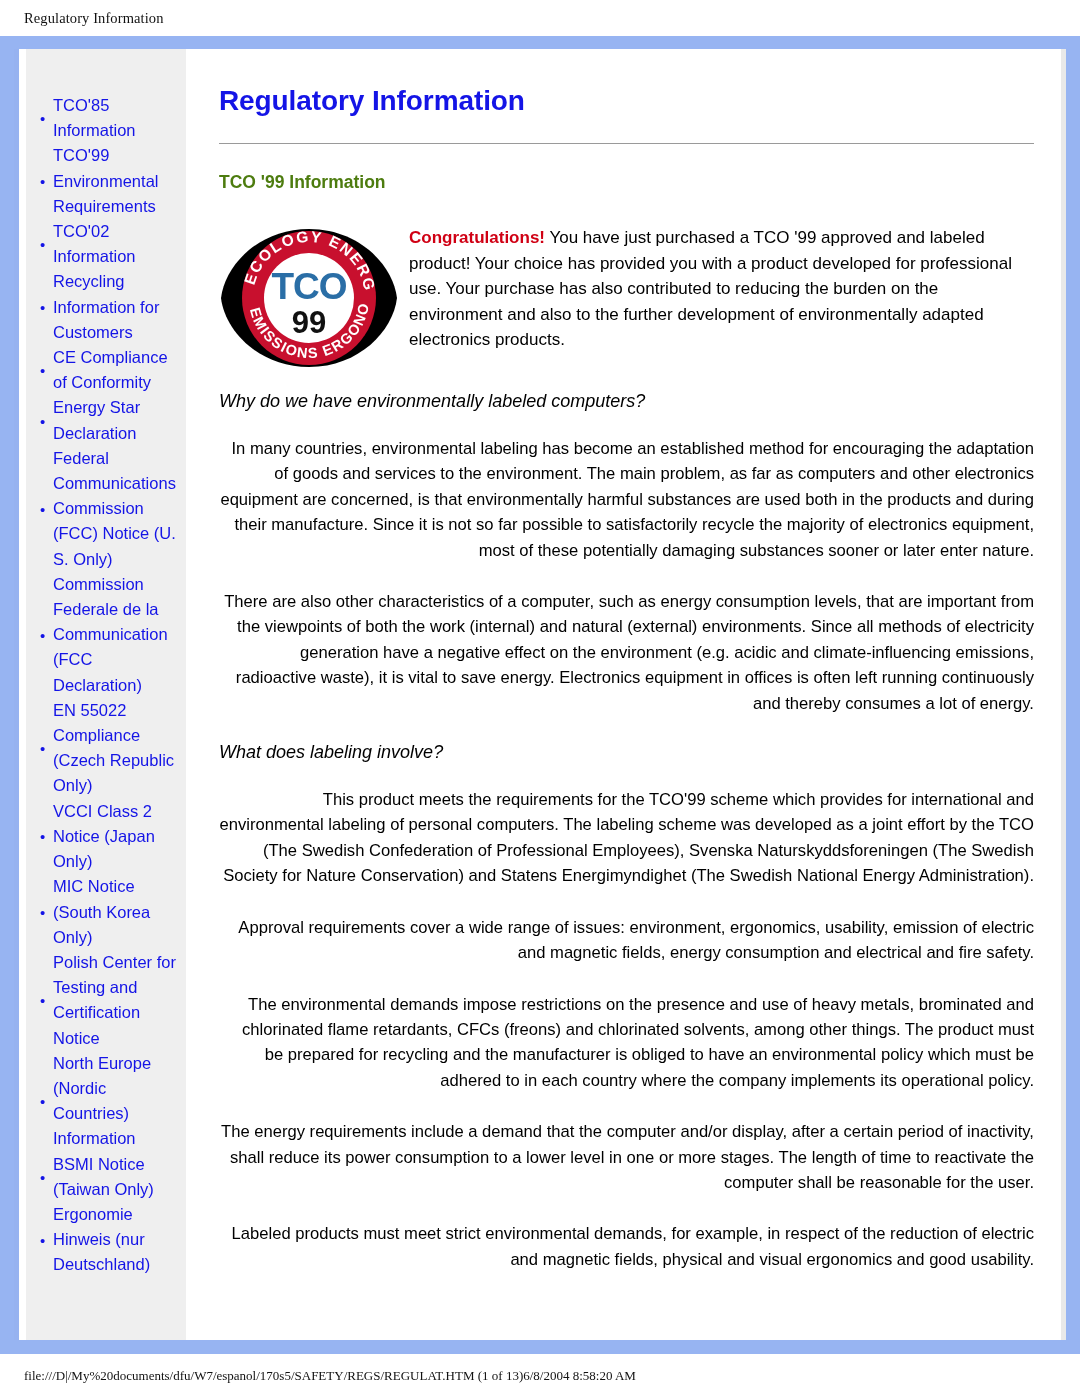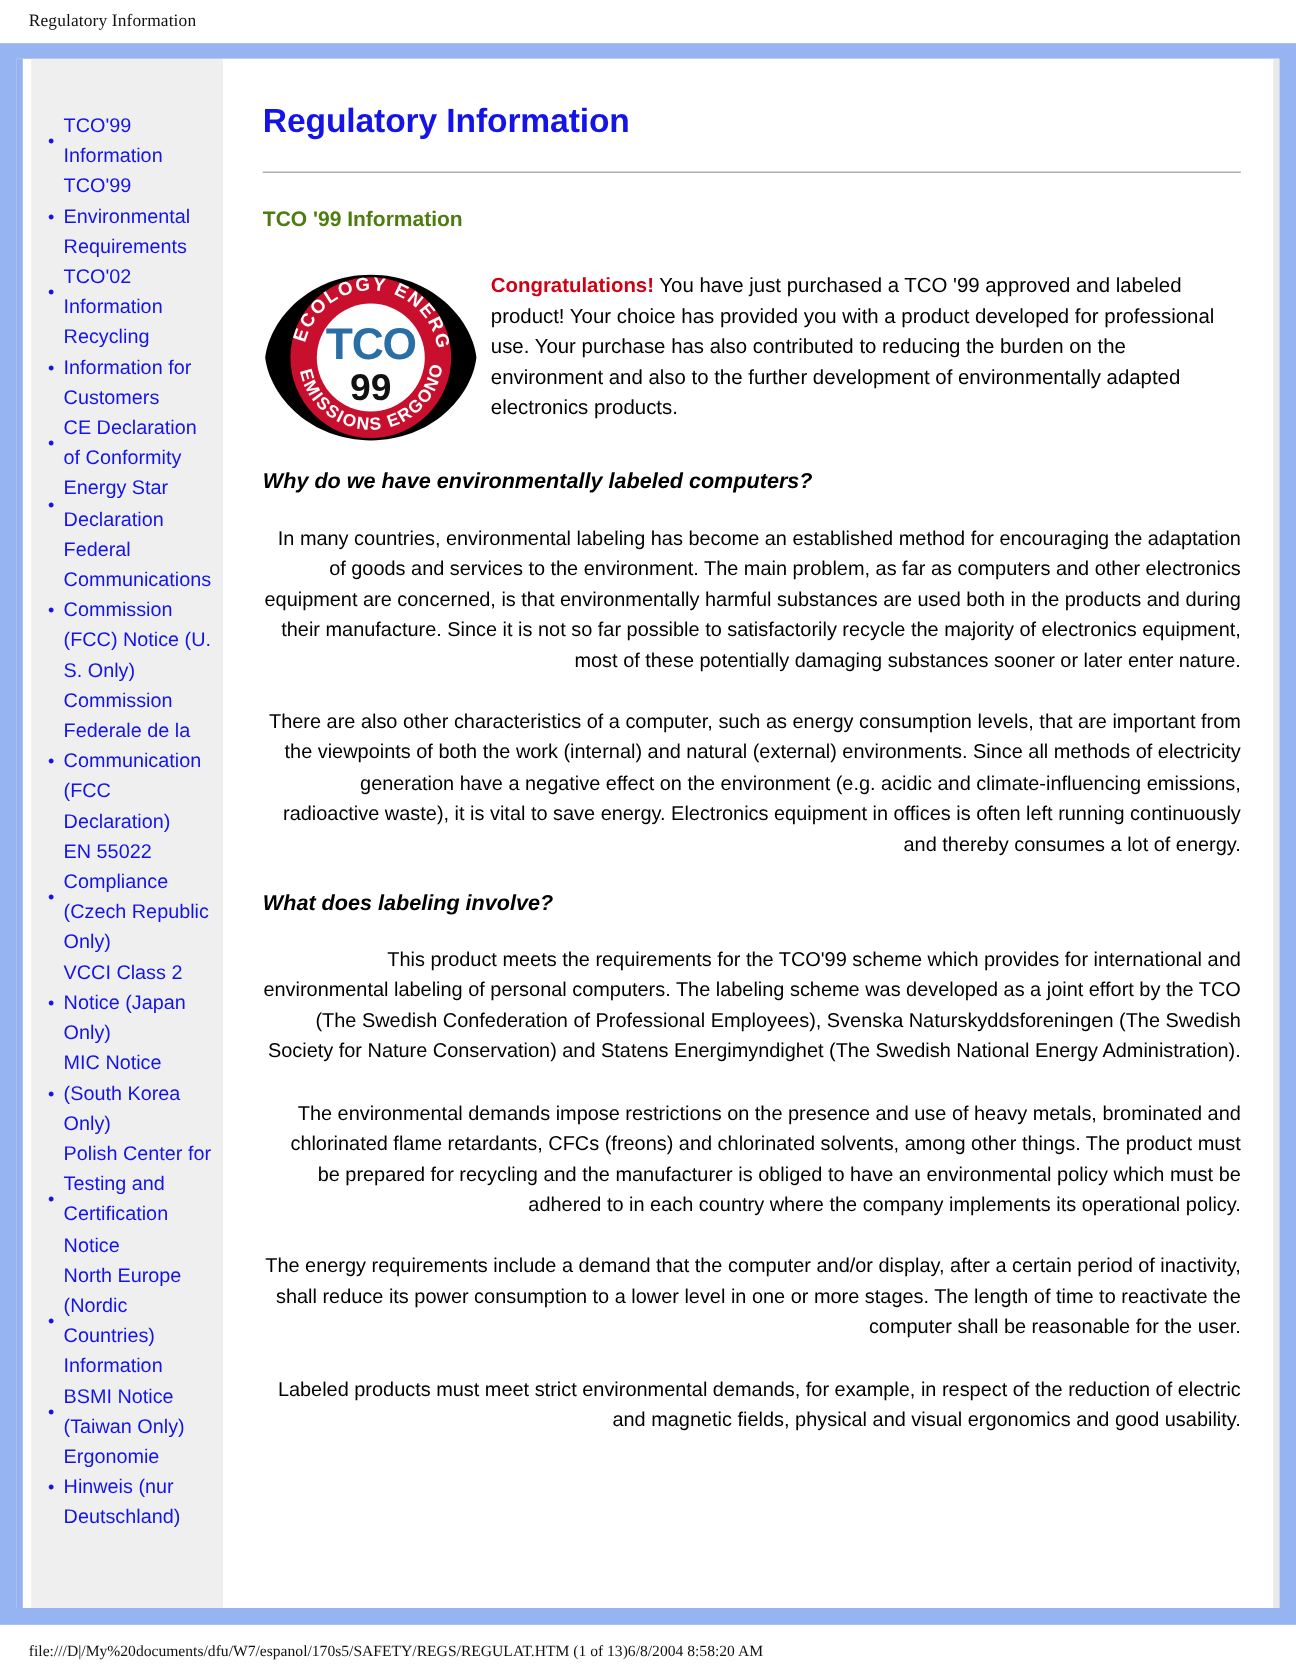--- a/index.html
+++ b/index.html
@@ -197,7 +197,7 @@
       <ul class="nav-list">
         <li class="nav-item">
           <span class="bullet">•</span>
-          <span class="nav-item-label">TCO'99 Information</span>
+          <span class="nav-item-label">TCO'85 Information</span>
         </li>
         <li class="nav-item">
           <span class="bullet">•</span>

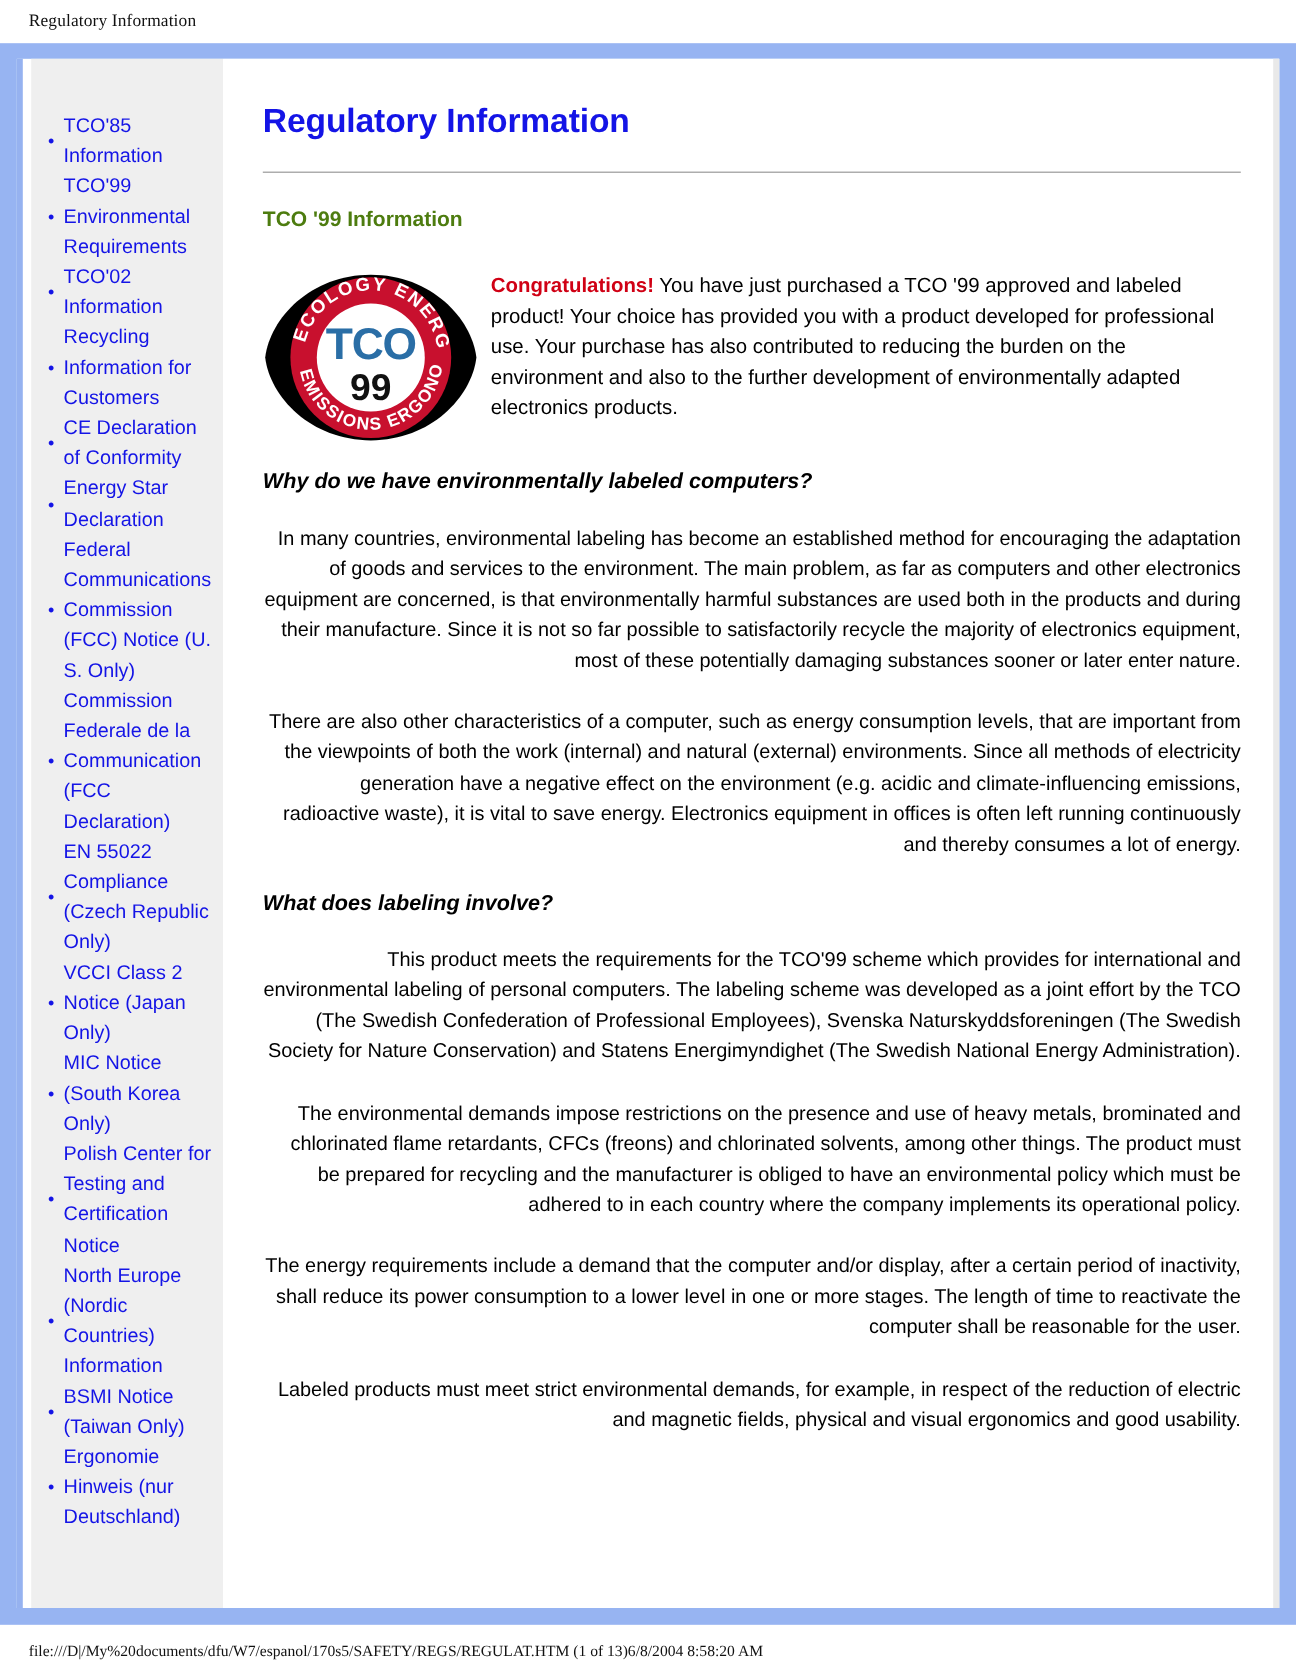--- a/index.html
+++ b/index.html
@@ -213,7 +213,7 @@
         </li>
         <li class="nav-item">
           <span class="bullet">•</span>
-          <span class="nav-item-label">CE Declaration of Conformity</span>
+          <span class="nav-item-label">CE Compliance of Conformity</span>
         </li>
         <li class="nav-item">
           <span class="bullet">•</span>

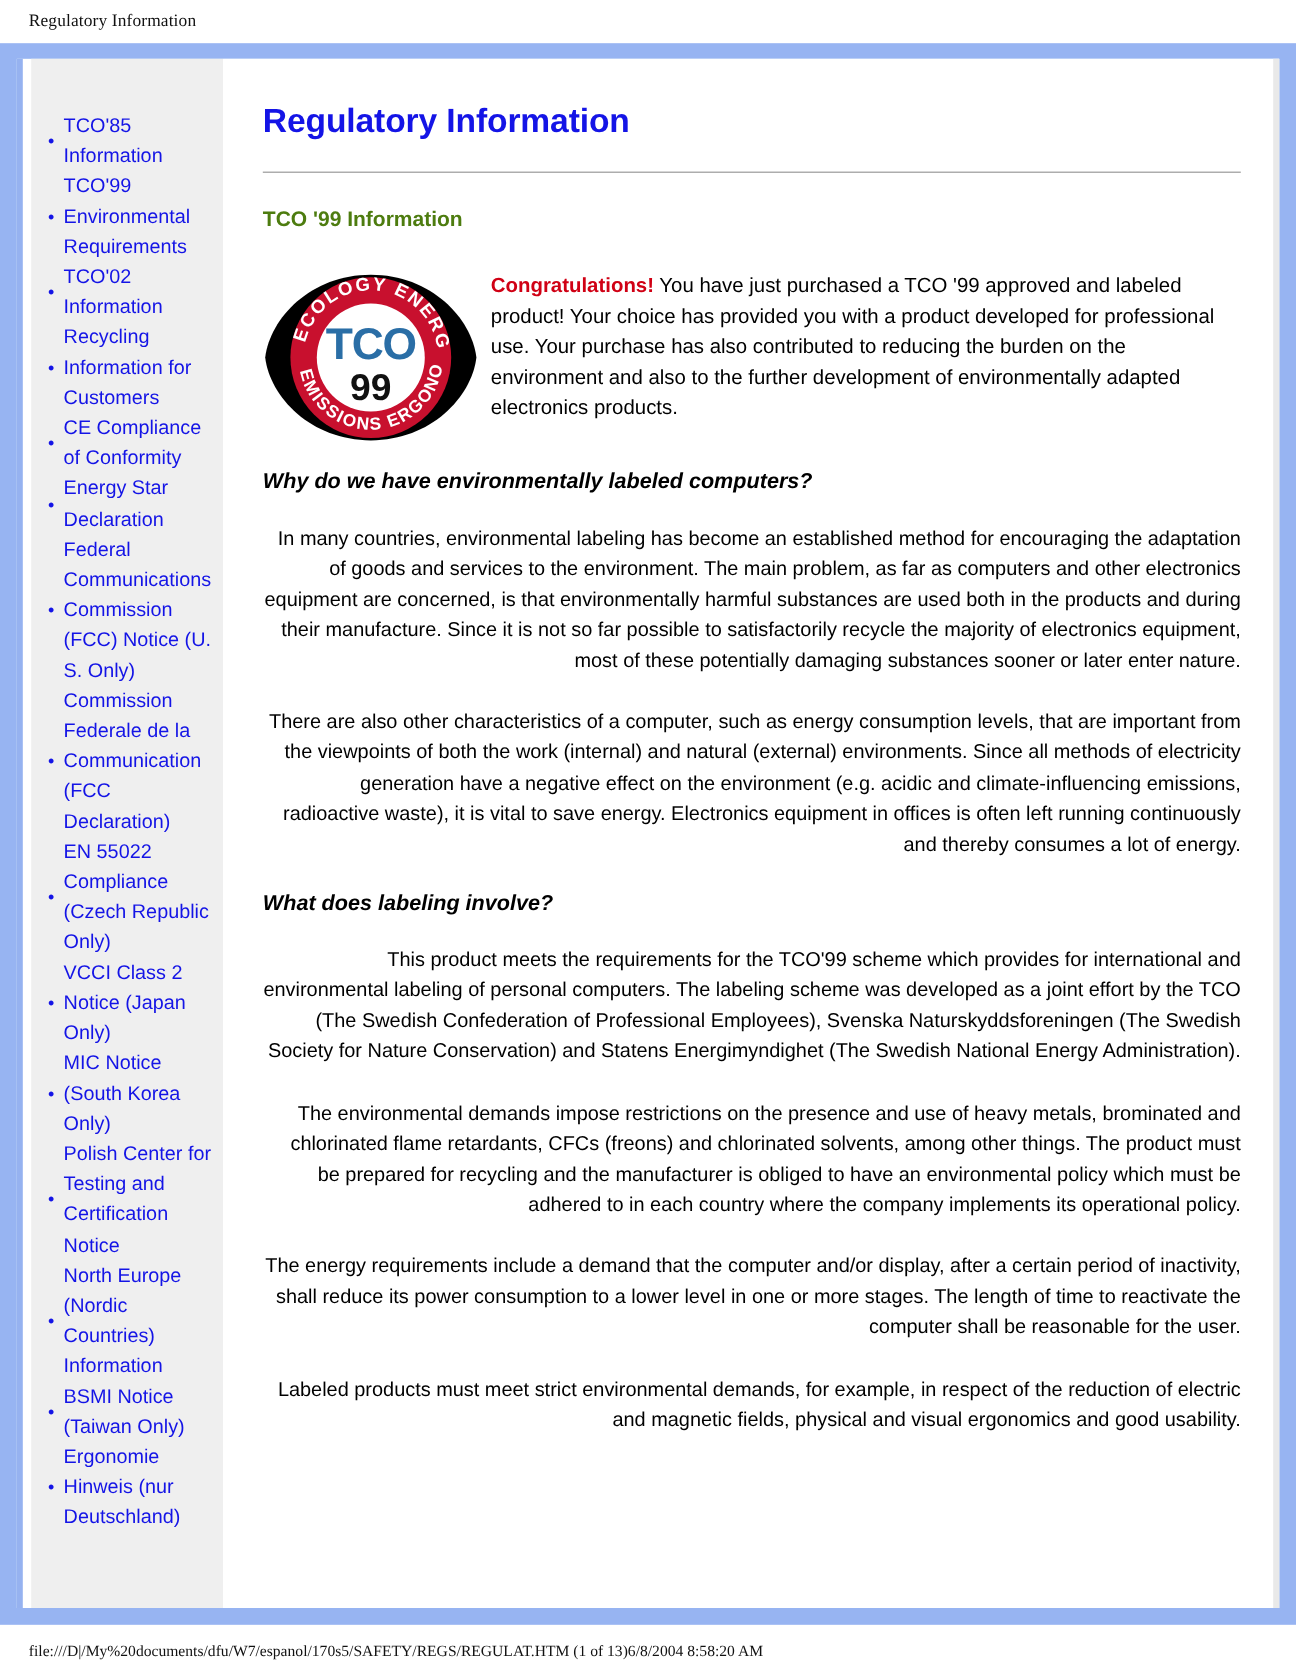--- a/index.html
+++ b/index.html
@@ -155,7 +155,7 @@
     font-style: italic;
     color: #000000;
     margin: 18px 0 24px 0;
-    font-weight: bold;
+    font-weight: normal;
   }
   .body-par {
     font-size: 16.6px;

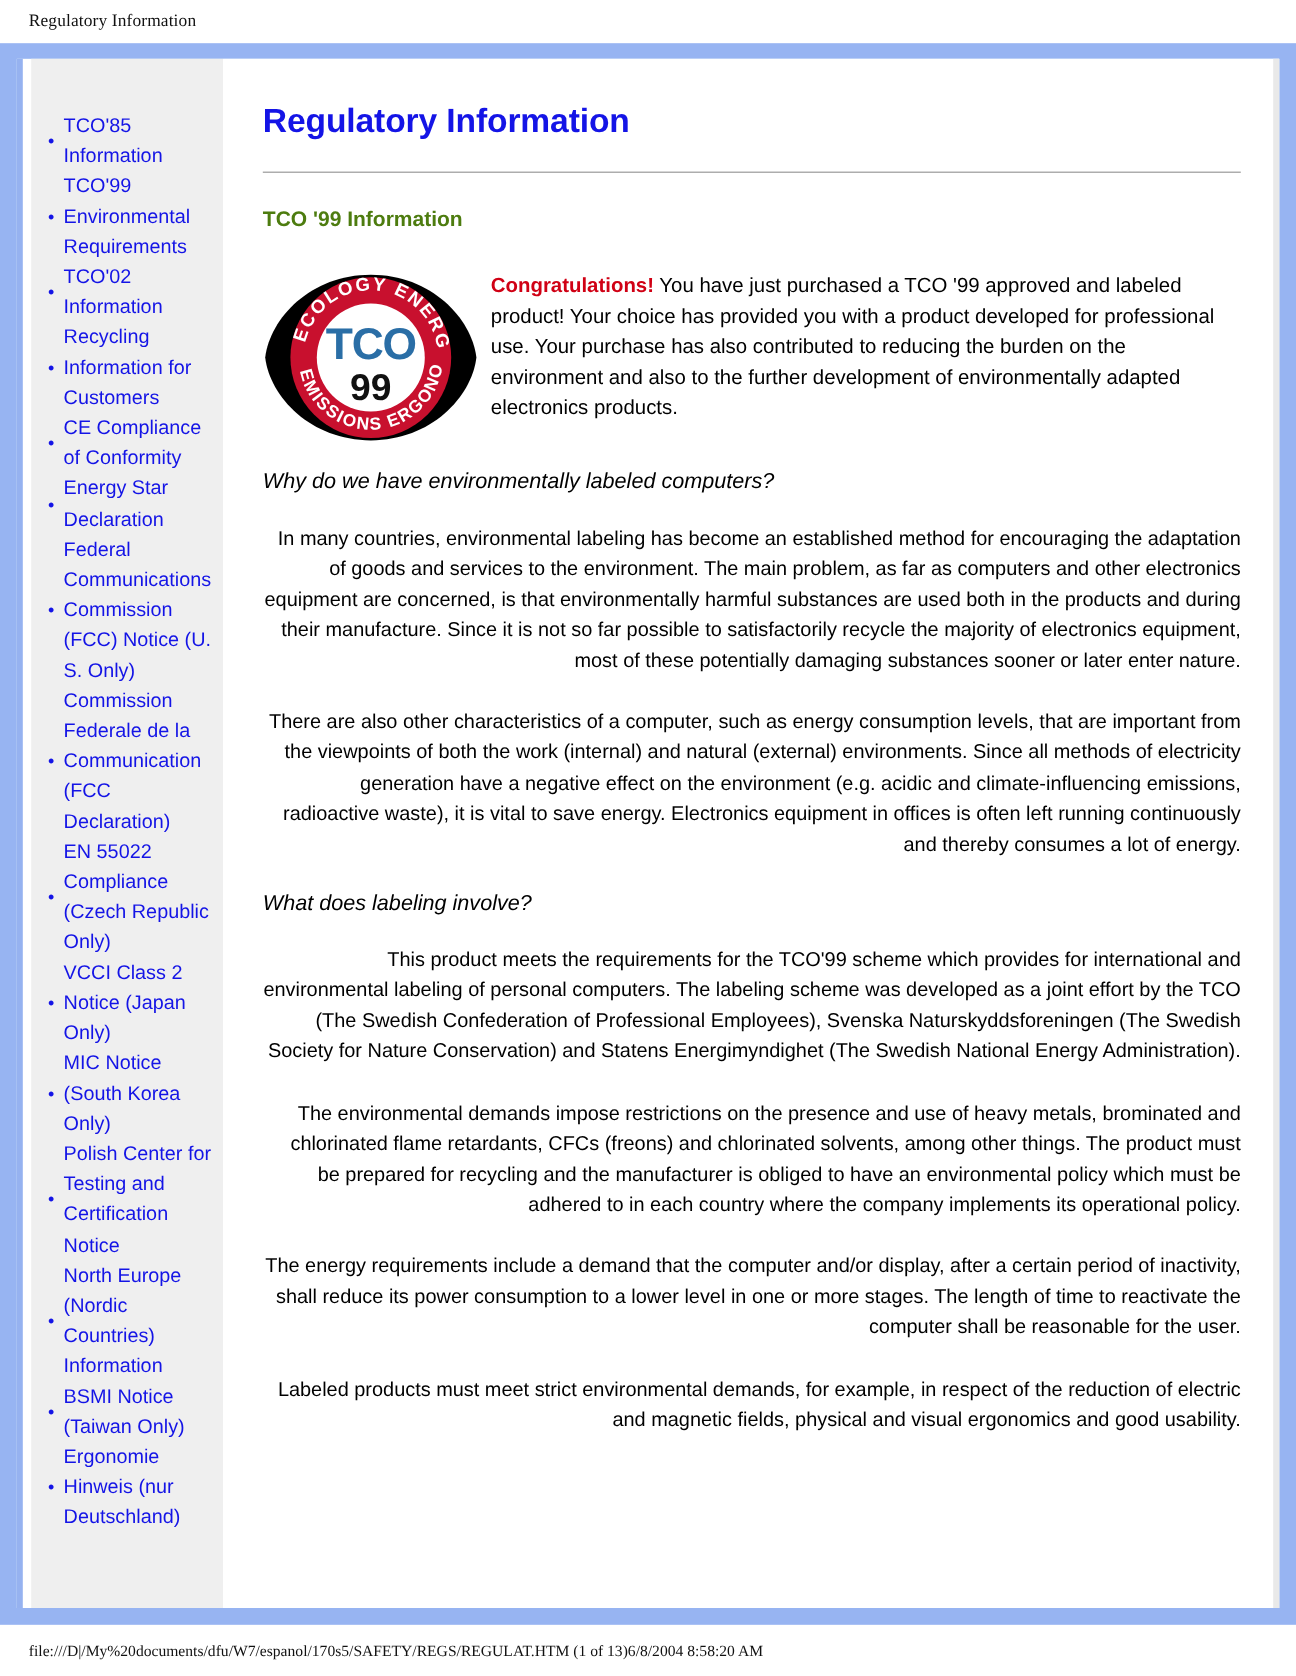--- a/index.html
+++ b/index.html
@@ -308,6 +308,7 @@
 
       <p class="body-par">This product meets the requirements for the TCO'99 scheme which provides for international and environmental labeling of personal computers. The labeling scheme was developed as a joint effort by the TCO (The Swedish Confederation of Professional Employees), Svenska Naturskyddsforeningen (The Swedish Society for Nature Conservation) and Statens Energimyndighet (The Swedish National Energy Administration).</p>
 
+      <p class="body-par">Approval requirements cover a wide range of issues: environment, ergonomics, usability, emission of electric and magnetic fields, energy consumption and electrical and fire safety.</p>
 
       <p class="body-par">The environmental demands impose restrictions on the presence and use of heavy metals, brominated and chlorinated flame retardants, CFCs (freons) and chlorinated solvents, among other things. The product must be prepared for recycling and the manufacturer is obliged to have an environmental policy which must be adhered to in each country where the company implements its operational policy.</p>
 

